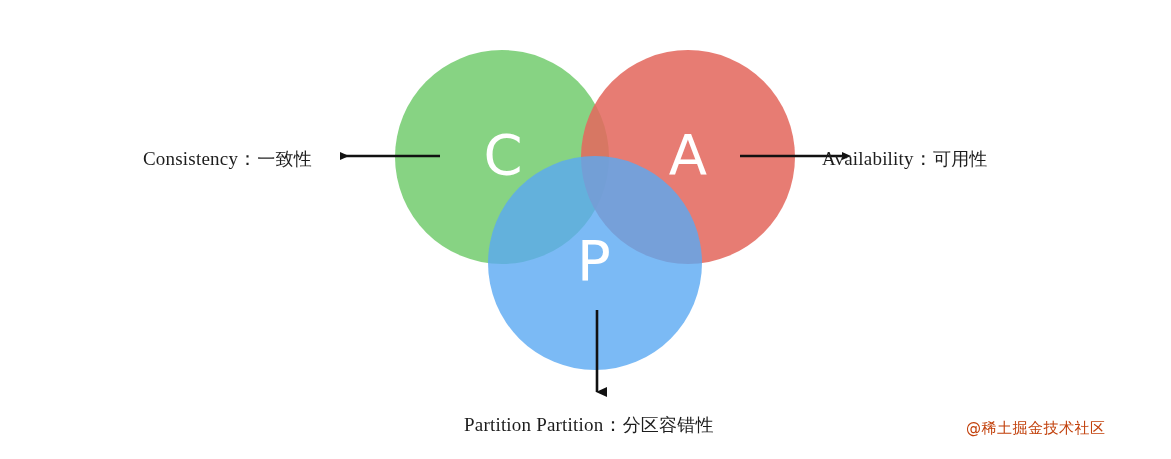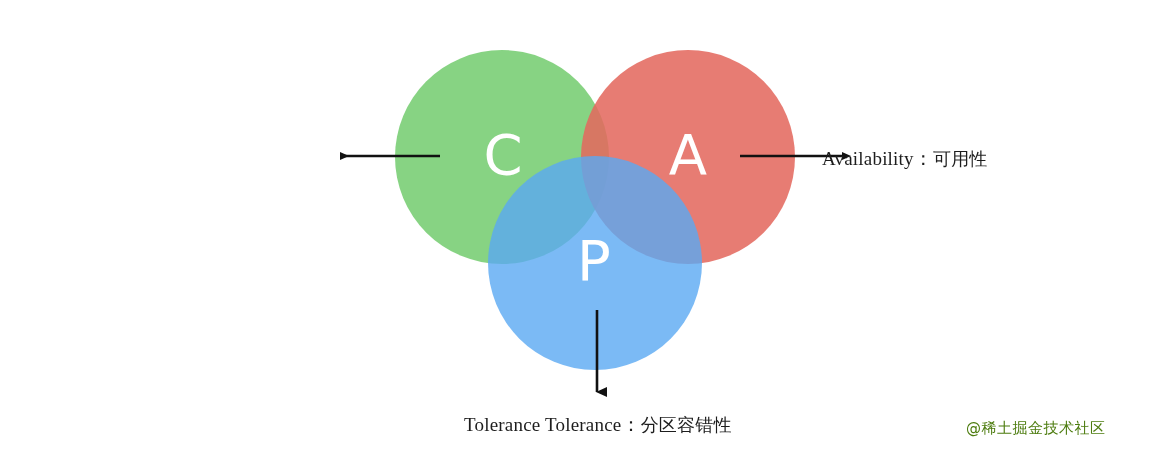--- a/index.html
+++ b/index.html
@@ -117,6 +117,9 @@
     </g>
   </svg>
 
+  <div class="label label-consistency">
+    <span>Consistency：</span><span class="cn">一致性</span>
+  </div>
 
   <div class="label label-availability">
     <span>Availability：</span><span class="cn">可用性</span>

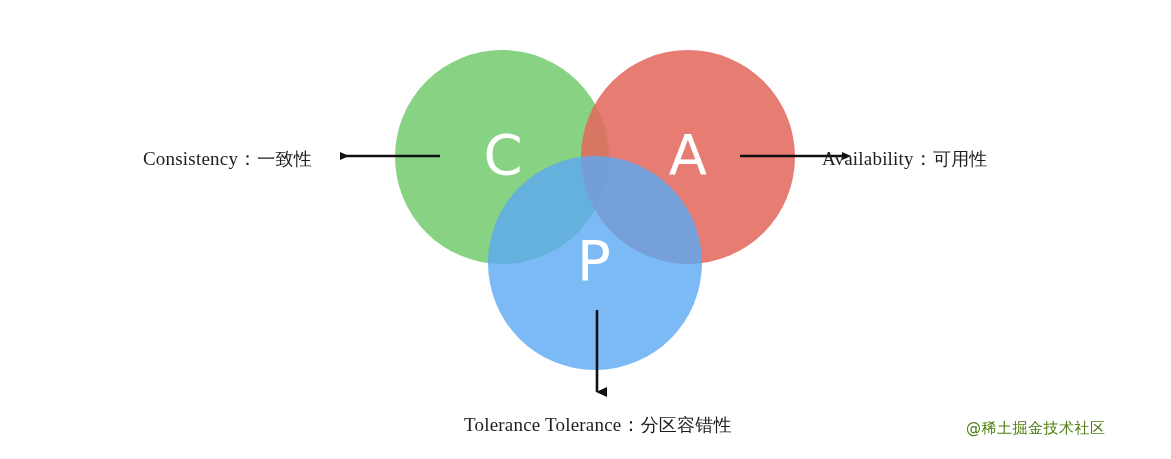--- a/index.html
+++ b/index.html
@@ -126,7 +126,7 @@
   </div>
 
   <div class="label label-partition">
-    <span>Tolerance Tolerance：</span><span class="cn">分区容错性</span>
+    <span>Partition Partition：</span><span class="cn">分区容错性</span>
   </div>
 
   <div class="watermark">@稀土掘金技术社区</div>

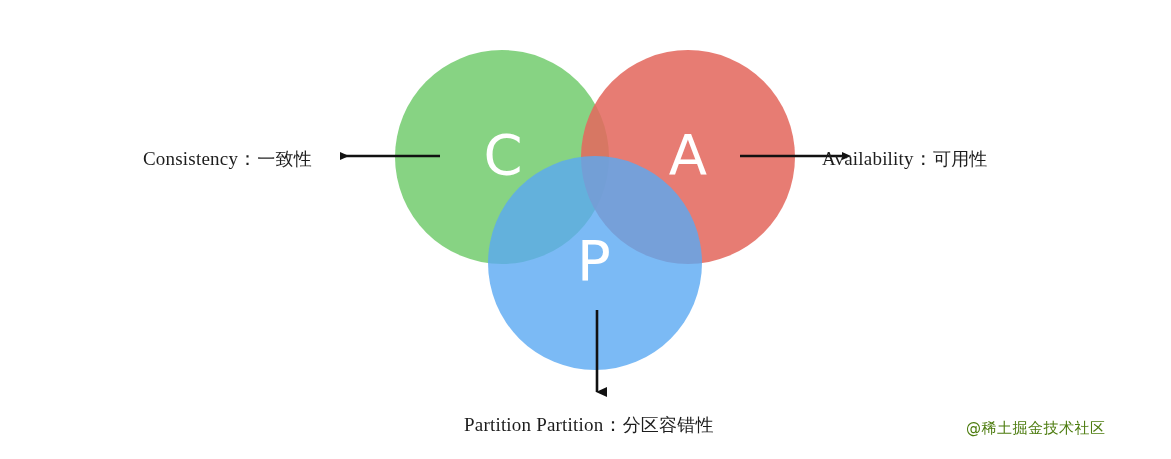--- a/index.html
+++ b/index.html
@@ -66,7 +66,7 @@
     top: 419px;
     font-family: "DejaVu Sans", sans-serif;
     font-size: 15px;
-    color: #4d7c0f;
+    color: #c2410c;
     white-space: nowrap;
     letter-spacing: 0.5px;
   }

